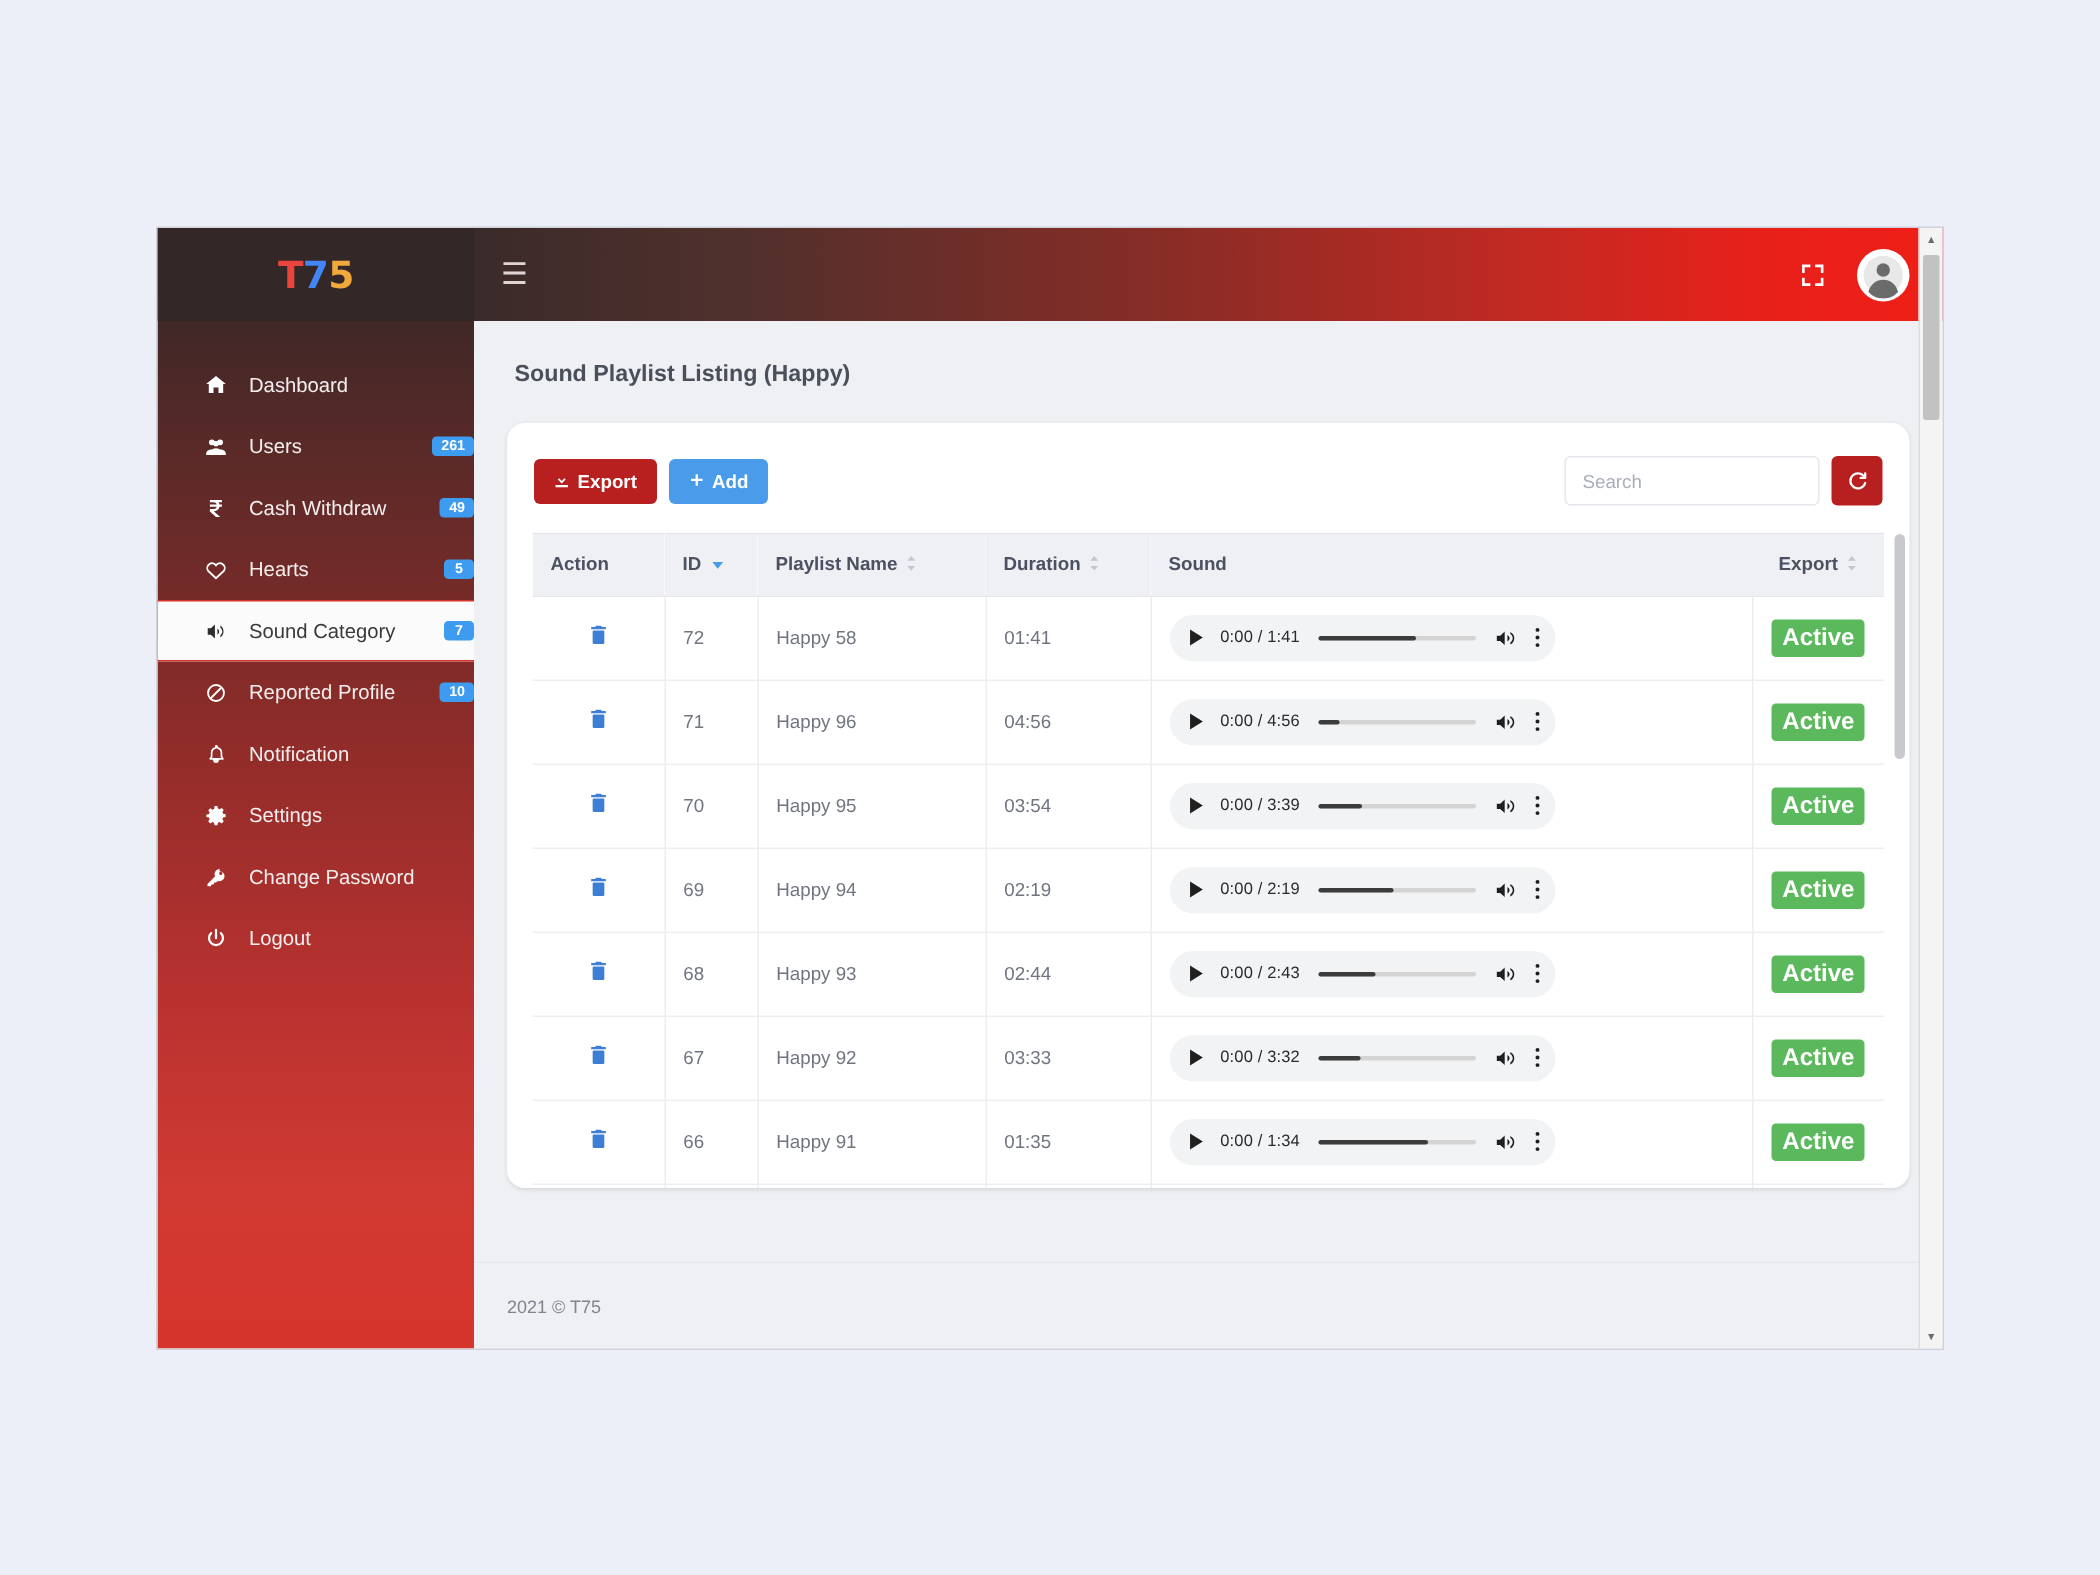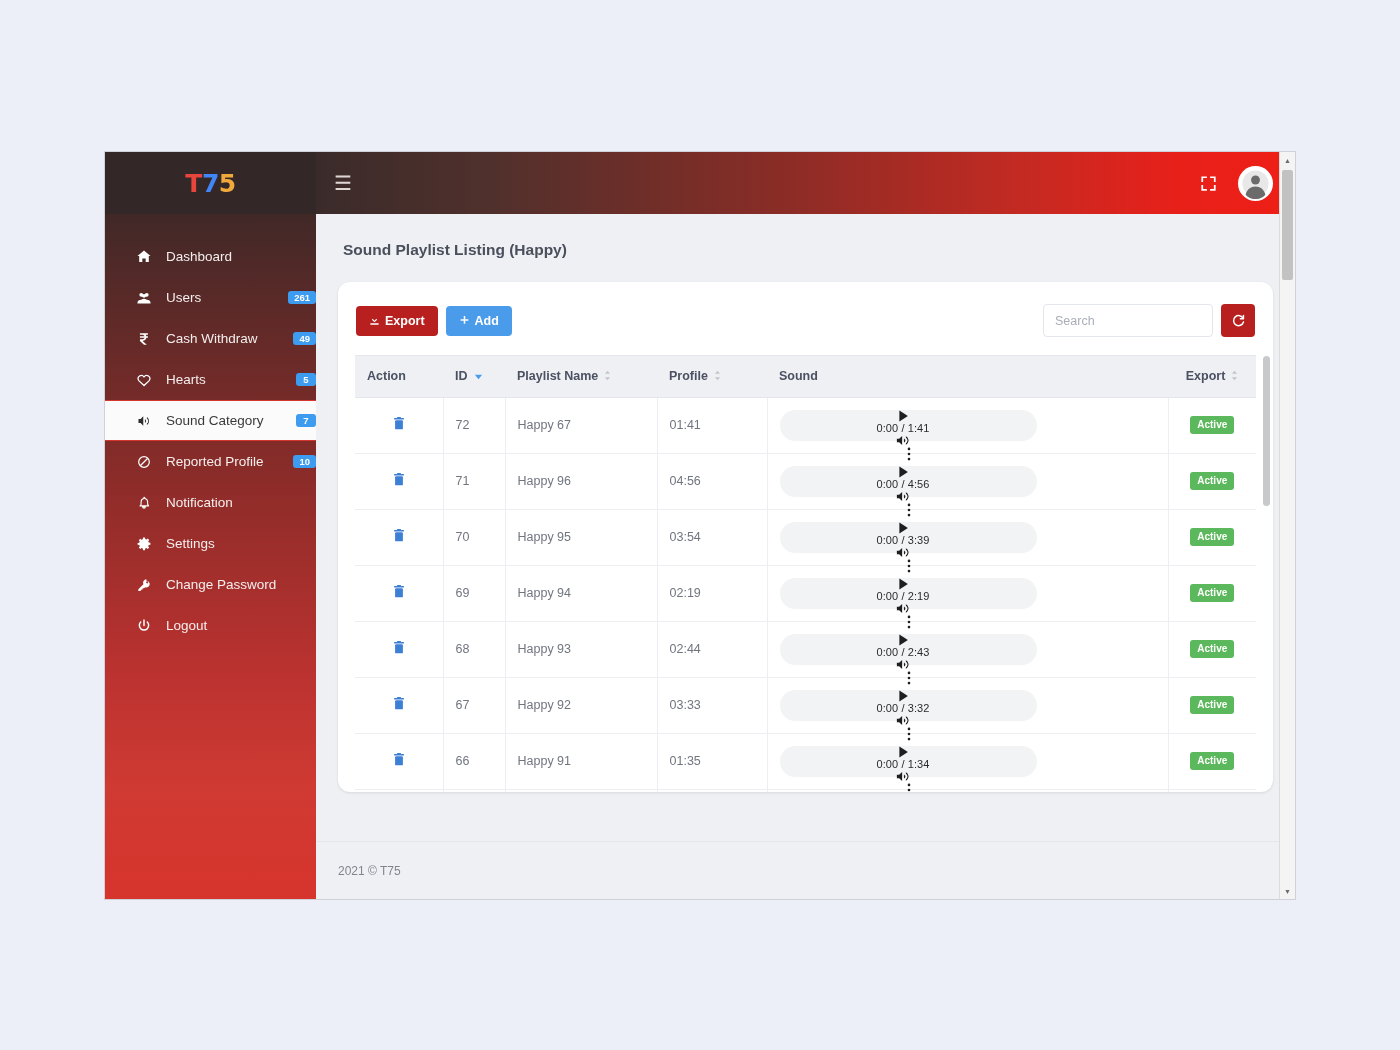--- a/index.html
+++ b/index.html
@@ -408,7 +408,7 @@
                         <path d="M4 0.5 7 4H1z"></path>
                         <path d="M4 11.5 1 8h6z"></path>
                       </svg></span></th>
-                  <th class="col-duration"><span>Profile</span><span class="sort-ico"><svg width="7" height="11" viewBox="0 0 8 12" fill="#c3c6cc">
+                  <th class="col-duration"><span>Duration</span><span class="sort-ico"><svg width="7" height="11" viewBox="0 0 8 12" fill="#c3c6cc">
                         <path d="M4 0.5 7 4H1z"></path>
                         <path d="M4 11.5 1 8h6z"></path>
                       </svg></span></th>

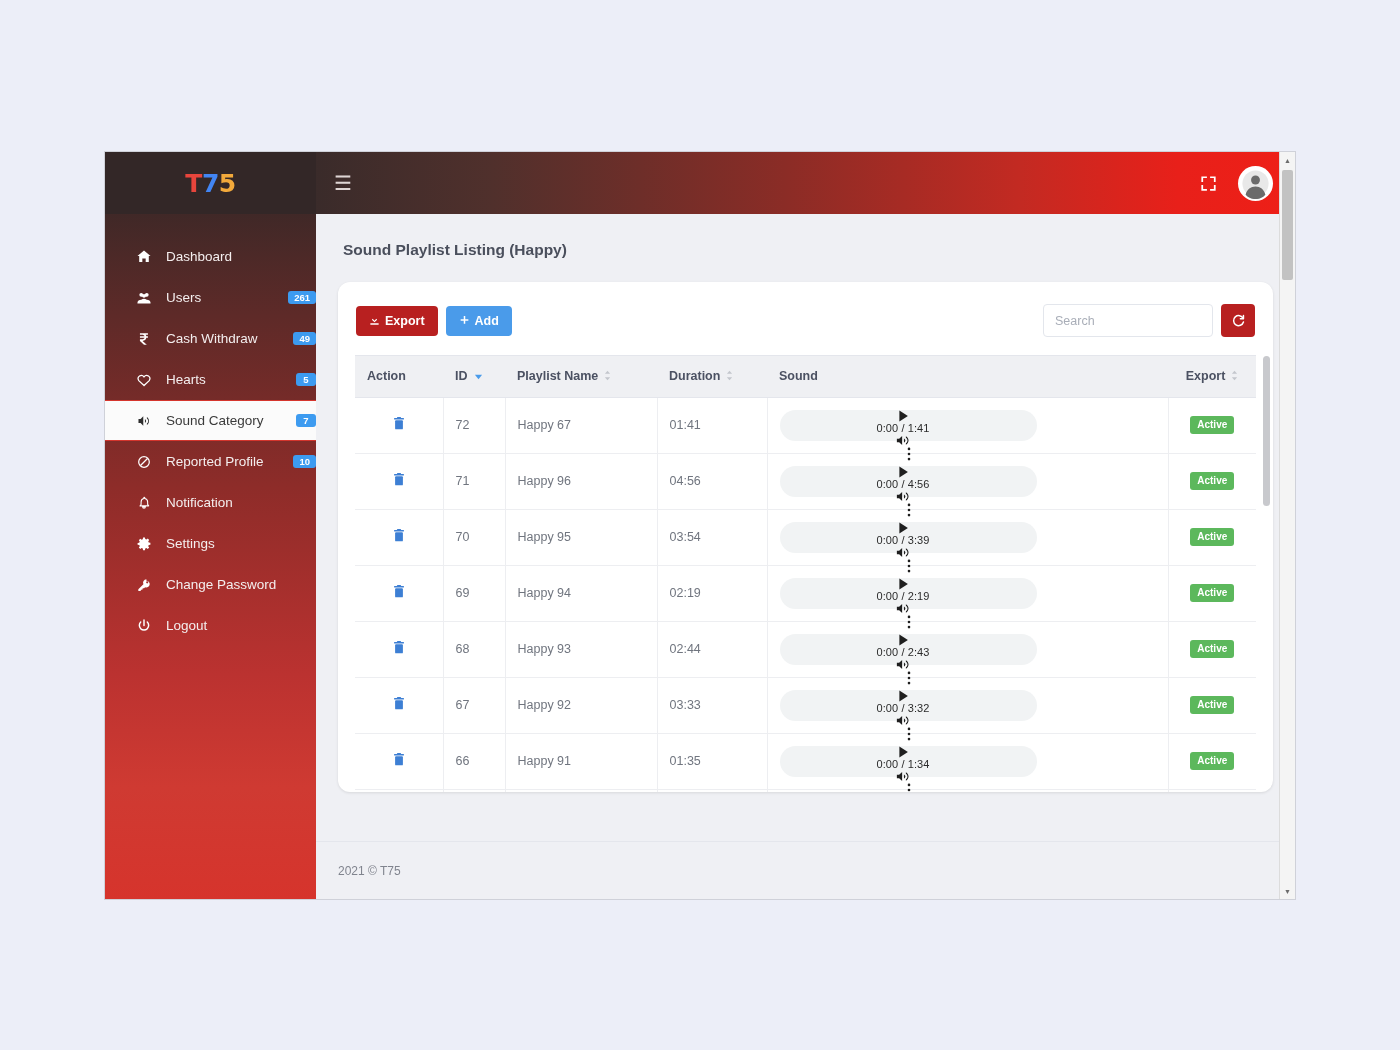--- a/index.html
+++ b/index.html
@@ -428,7 +428,7 @@
                       </svg>
                     </button></td>
                   <td class="col-id"><span>72</span></td>
-                  <td class="col-name"><span>Happy 67</span></td>
+                  <td class="col-name"><span>Happy 58</span></td>
                   <td class="col-duration"><span>01:41</span></td>
                   <td class="col-sound">
                     <div class="audio-player">

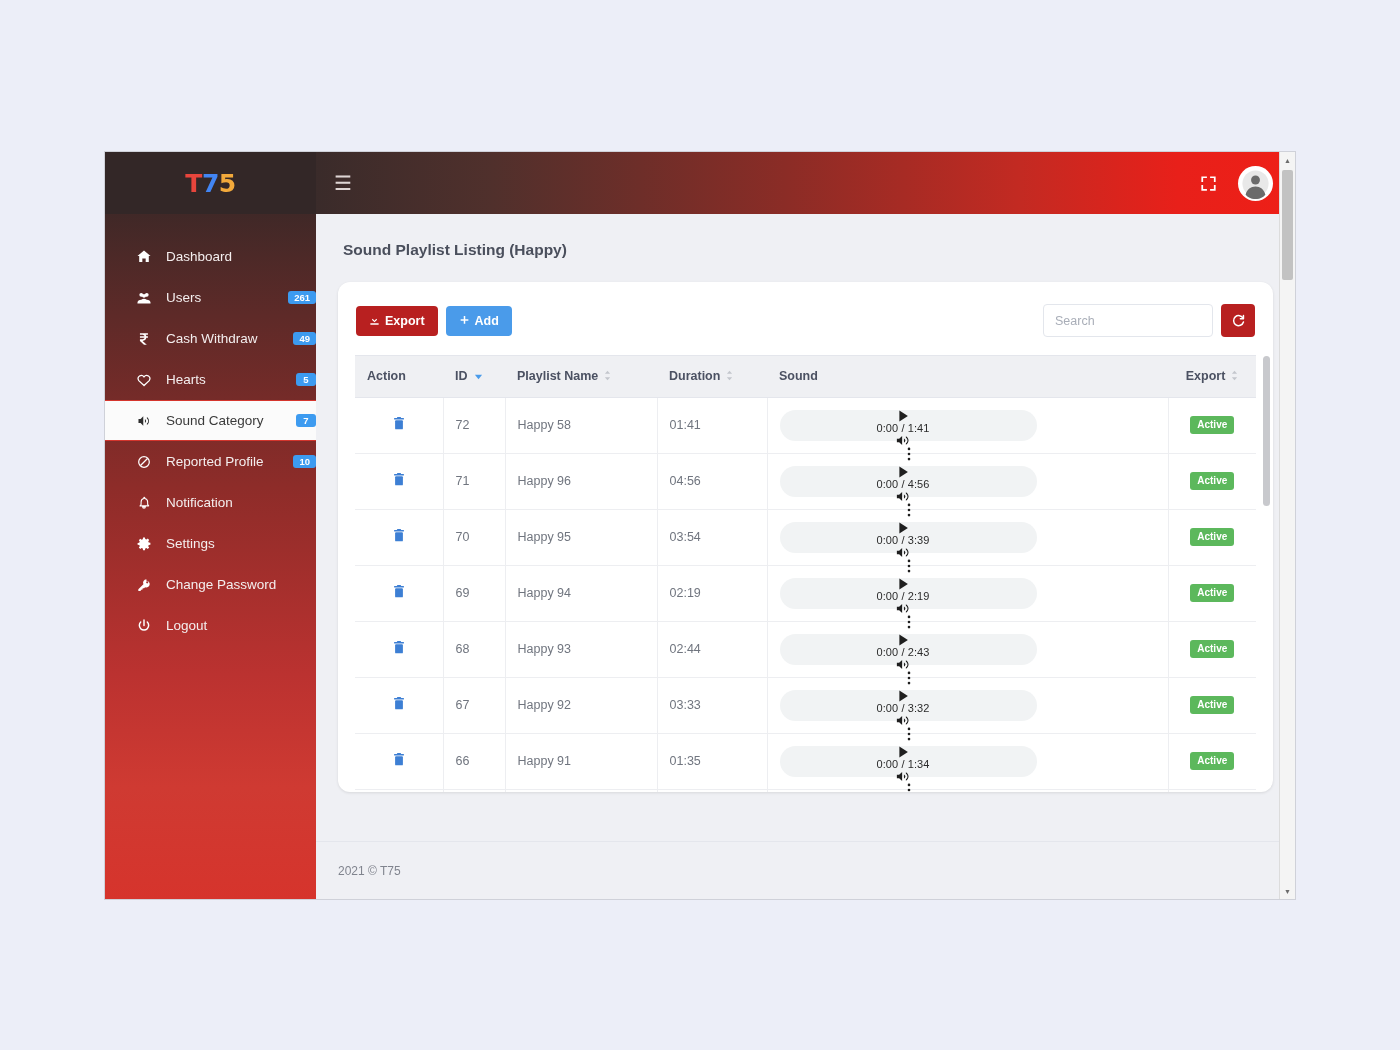--- a/index.html
+++ b/index.html
@@ -197,7 +197,6 @@
     padding: 0 10px 0 12px;
     width: 257px;
     gap: 0;
-    flex-direction: column;
   }
   .ap-play { cursor: pointer; display: flex; margin-right: 11px; }
   .ap-time {

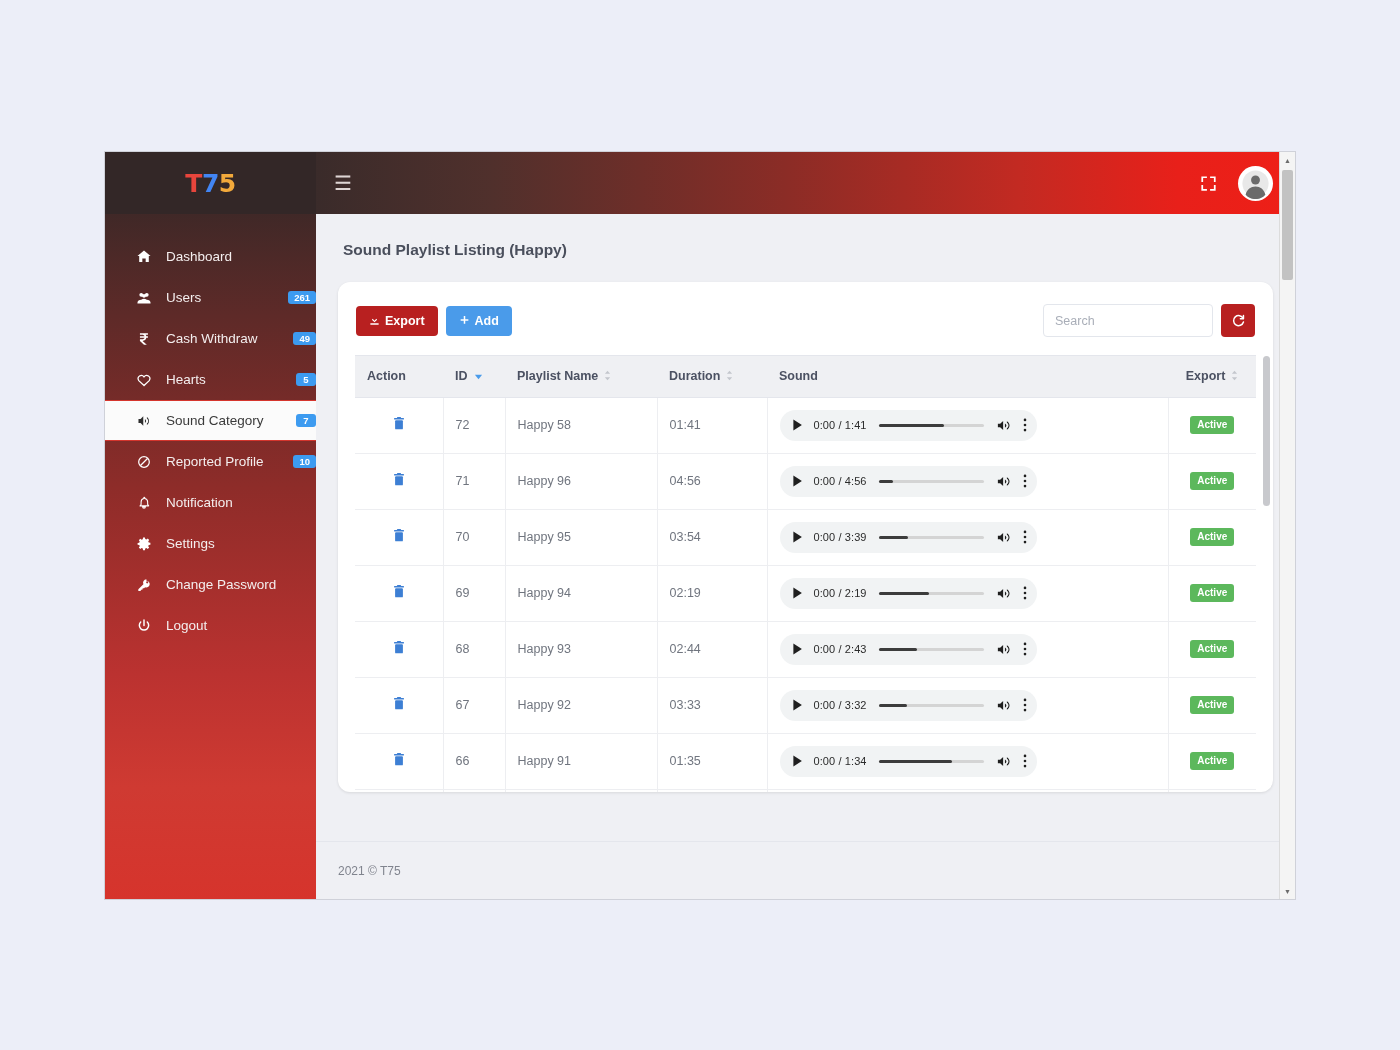--- a/index.html
+++ b/index.html
@@ -183,7 +183,7 @@
   .badge-active {
     display: inline-block;
     background: #5cb85c; color: #fff;
-    font-size: 10px; font-weight: bold;
+    font-size: 16px; font-weight: bold;
     padding: 3px 7px; border-radius: 3px;
     line-height: 1.2;
   }

